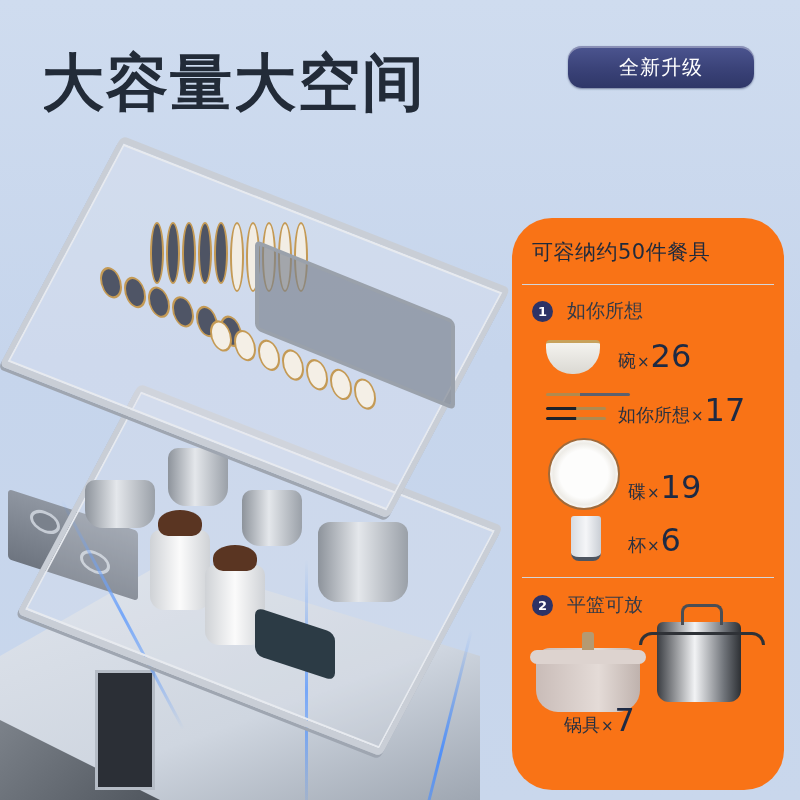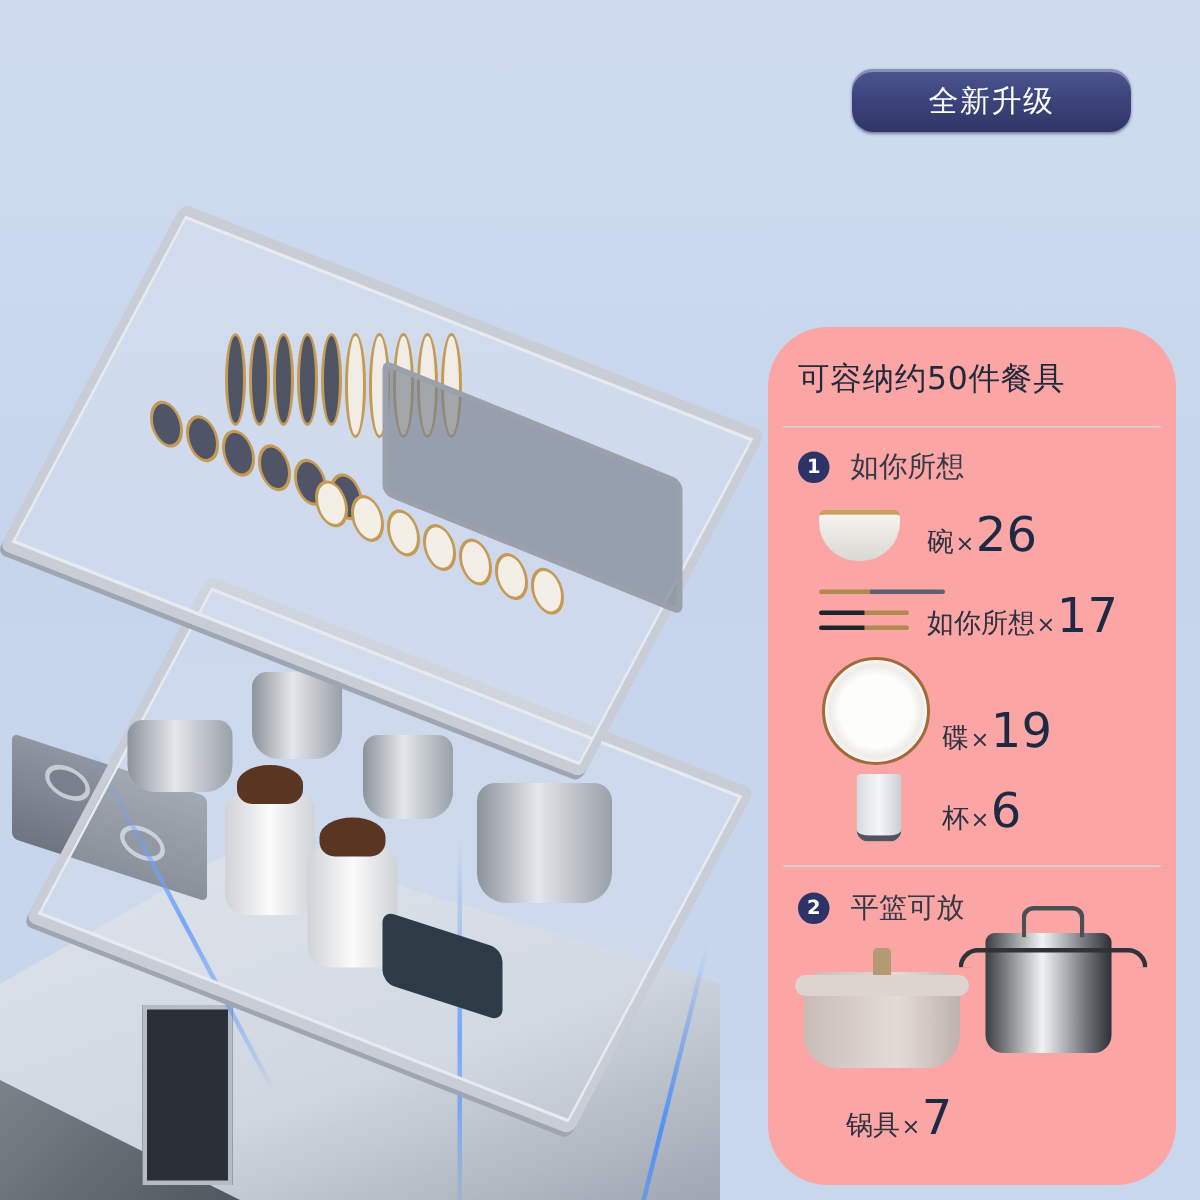--- a/index.html
+++ b/index.html
@@ -162,6 +162,7 @@
 <body>
 
 <div class="headline">
+  <span class="line">大容量大空间</span>
 </div>
 
 <div class="badge">全新升级</div>

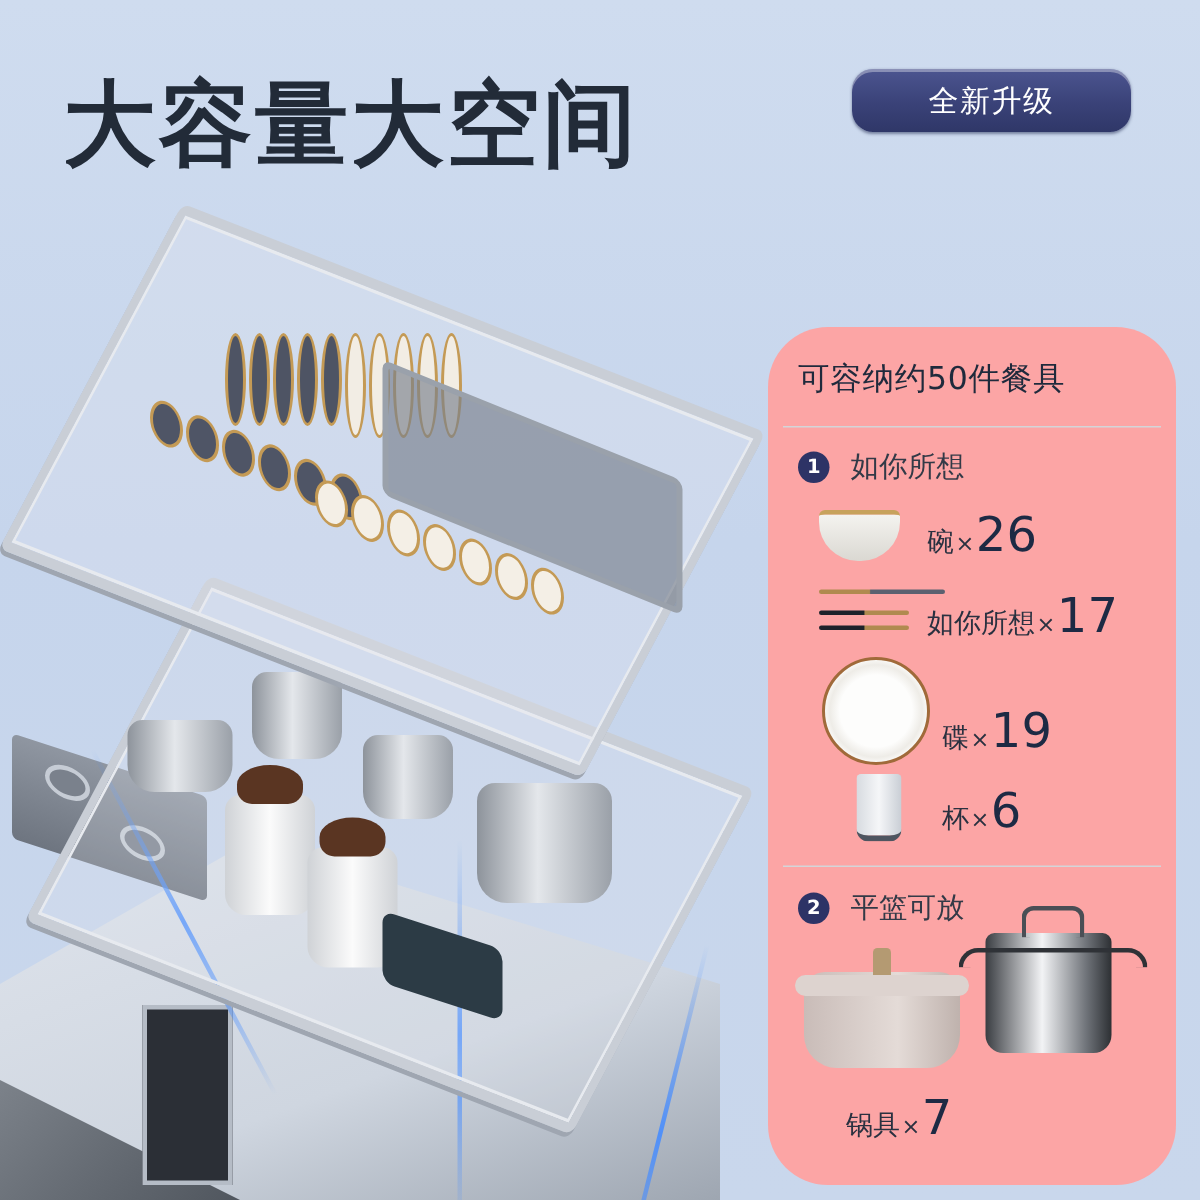--- a/index.html
+++ b/index.html
@@ -96,7 +96,7 @@
   
   .card {
     position: absolute; left: 512px; top: 218px; width: 272px; height: 572px;
-    background: #fca5a5; border-radius: 40px;
+    background: #f97316; border-radius: 40px;
   }
   .card-title {
     position: absolute; left: 20px; top: 20px;

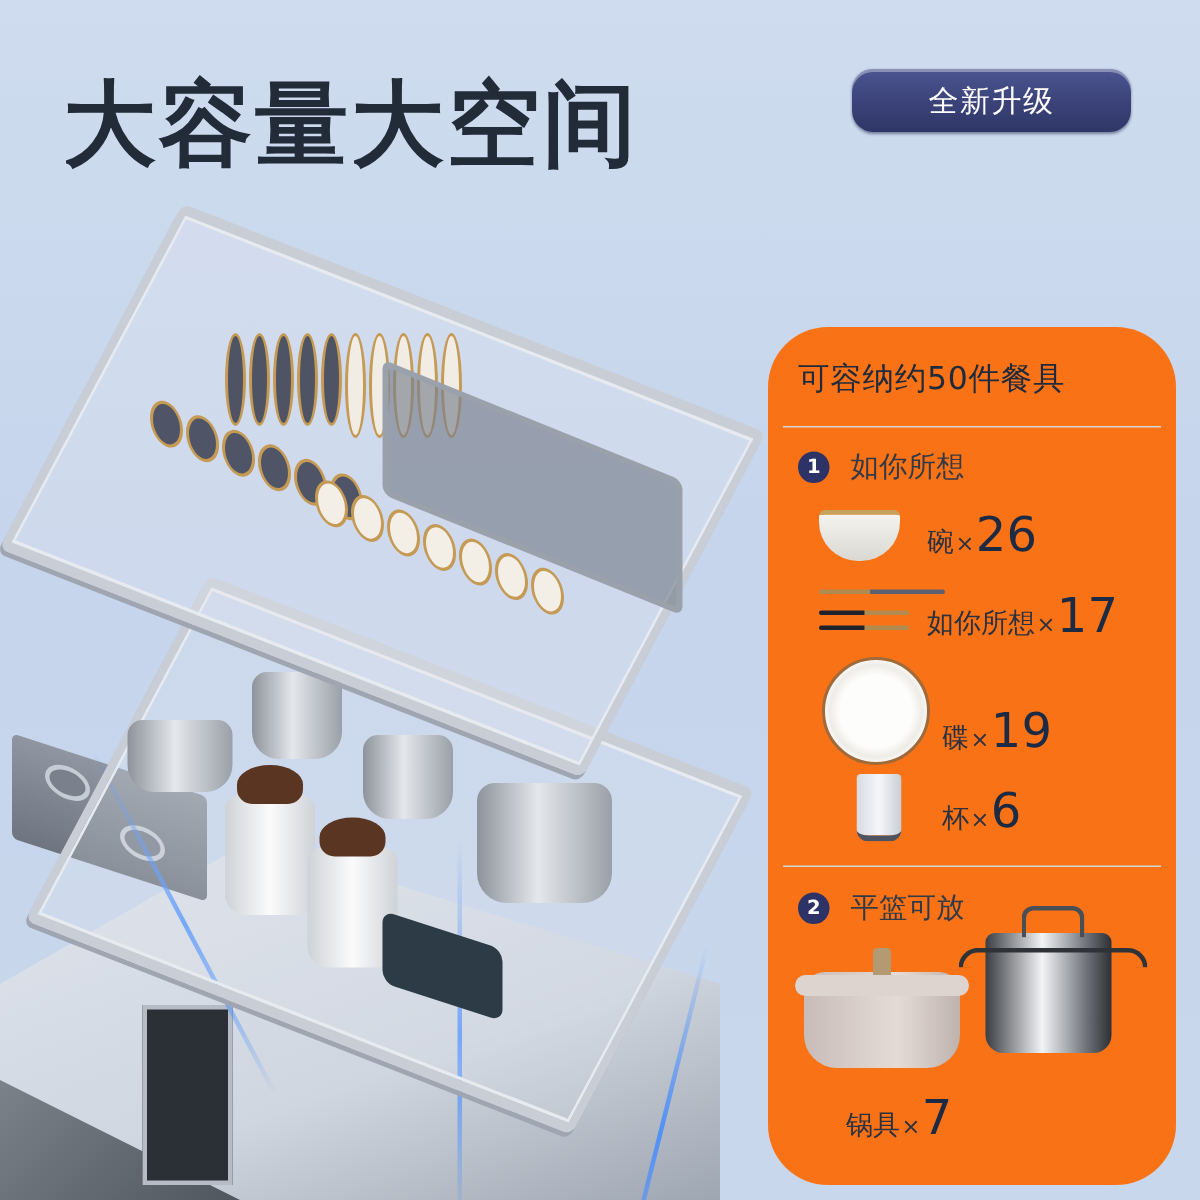--- a/index.html
+++ b/index.html
@@ -272,7 +272,7 @@
   <div class="dutch-oven"></div>
   <div class="stock-pot"></div>
 
-  <div class="item" style="left:52px;top:486px;margin-top:25px;">
+  <div class="item" style="left:52px;top:486px;">
     <span class="item-name">锅具</span>
     <span class="item-x">×</span>
     <span class="item-count">7</span>

